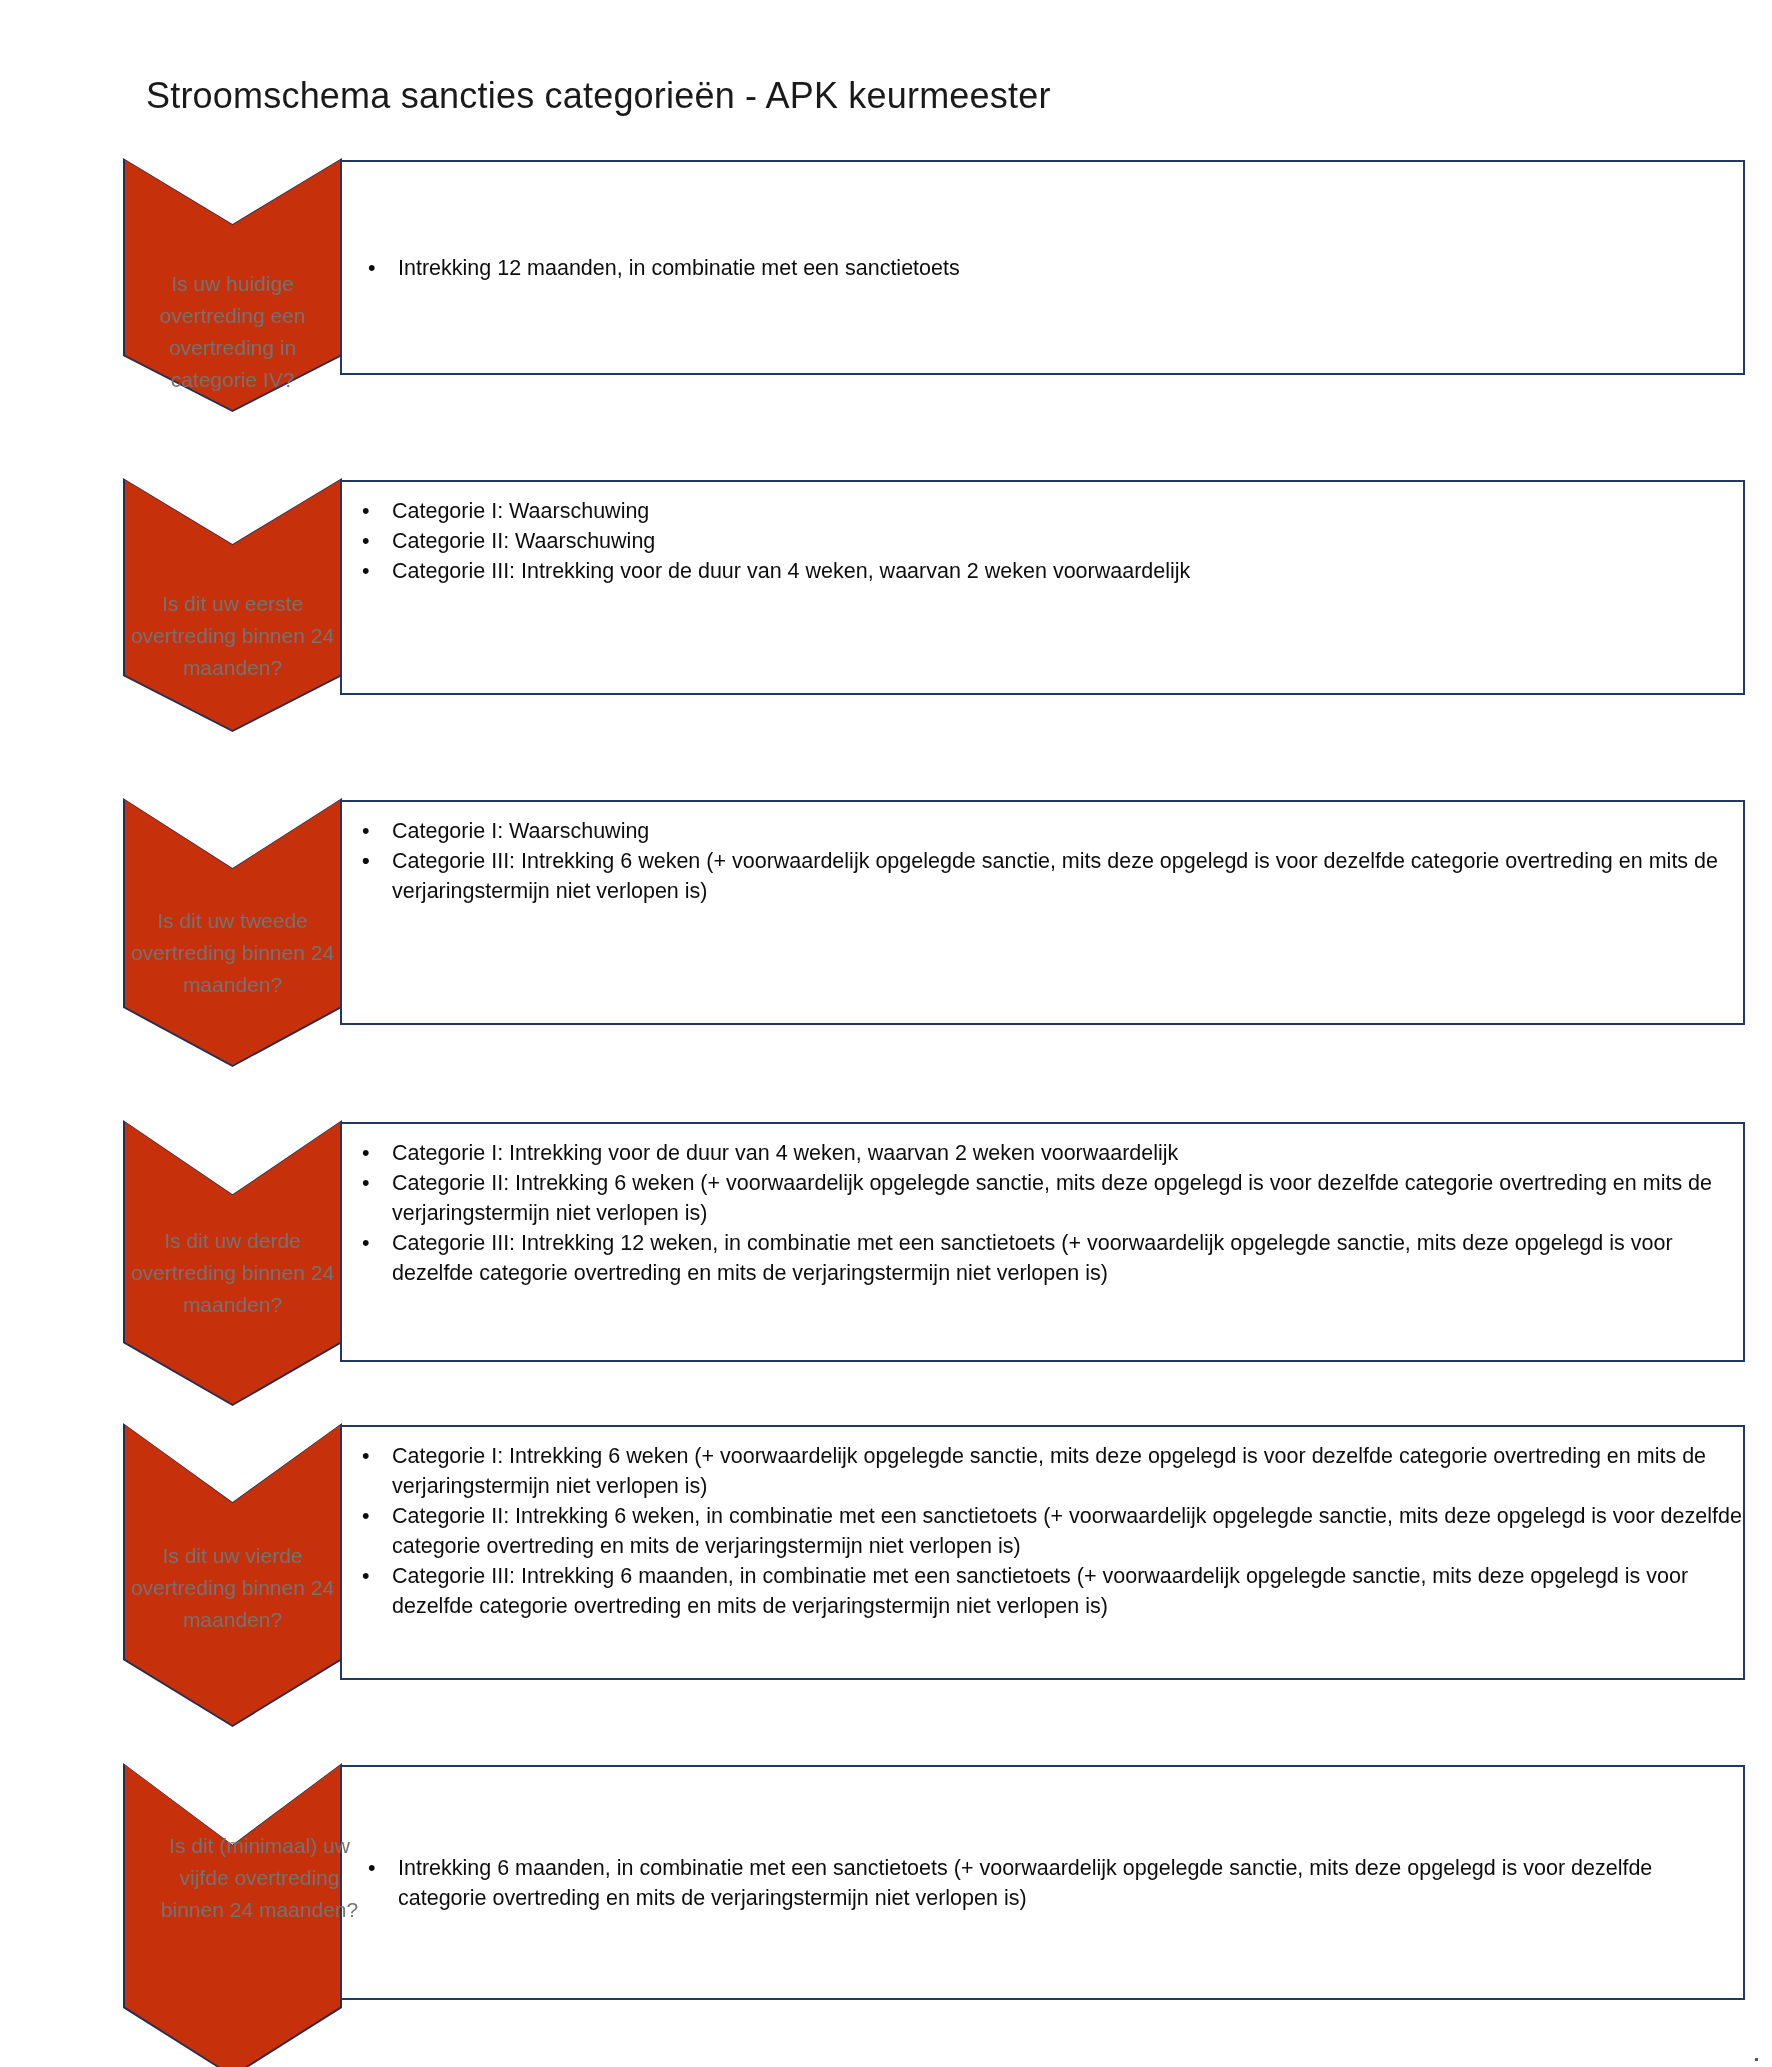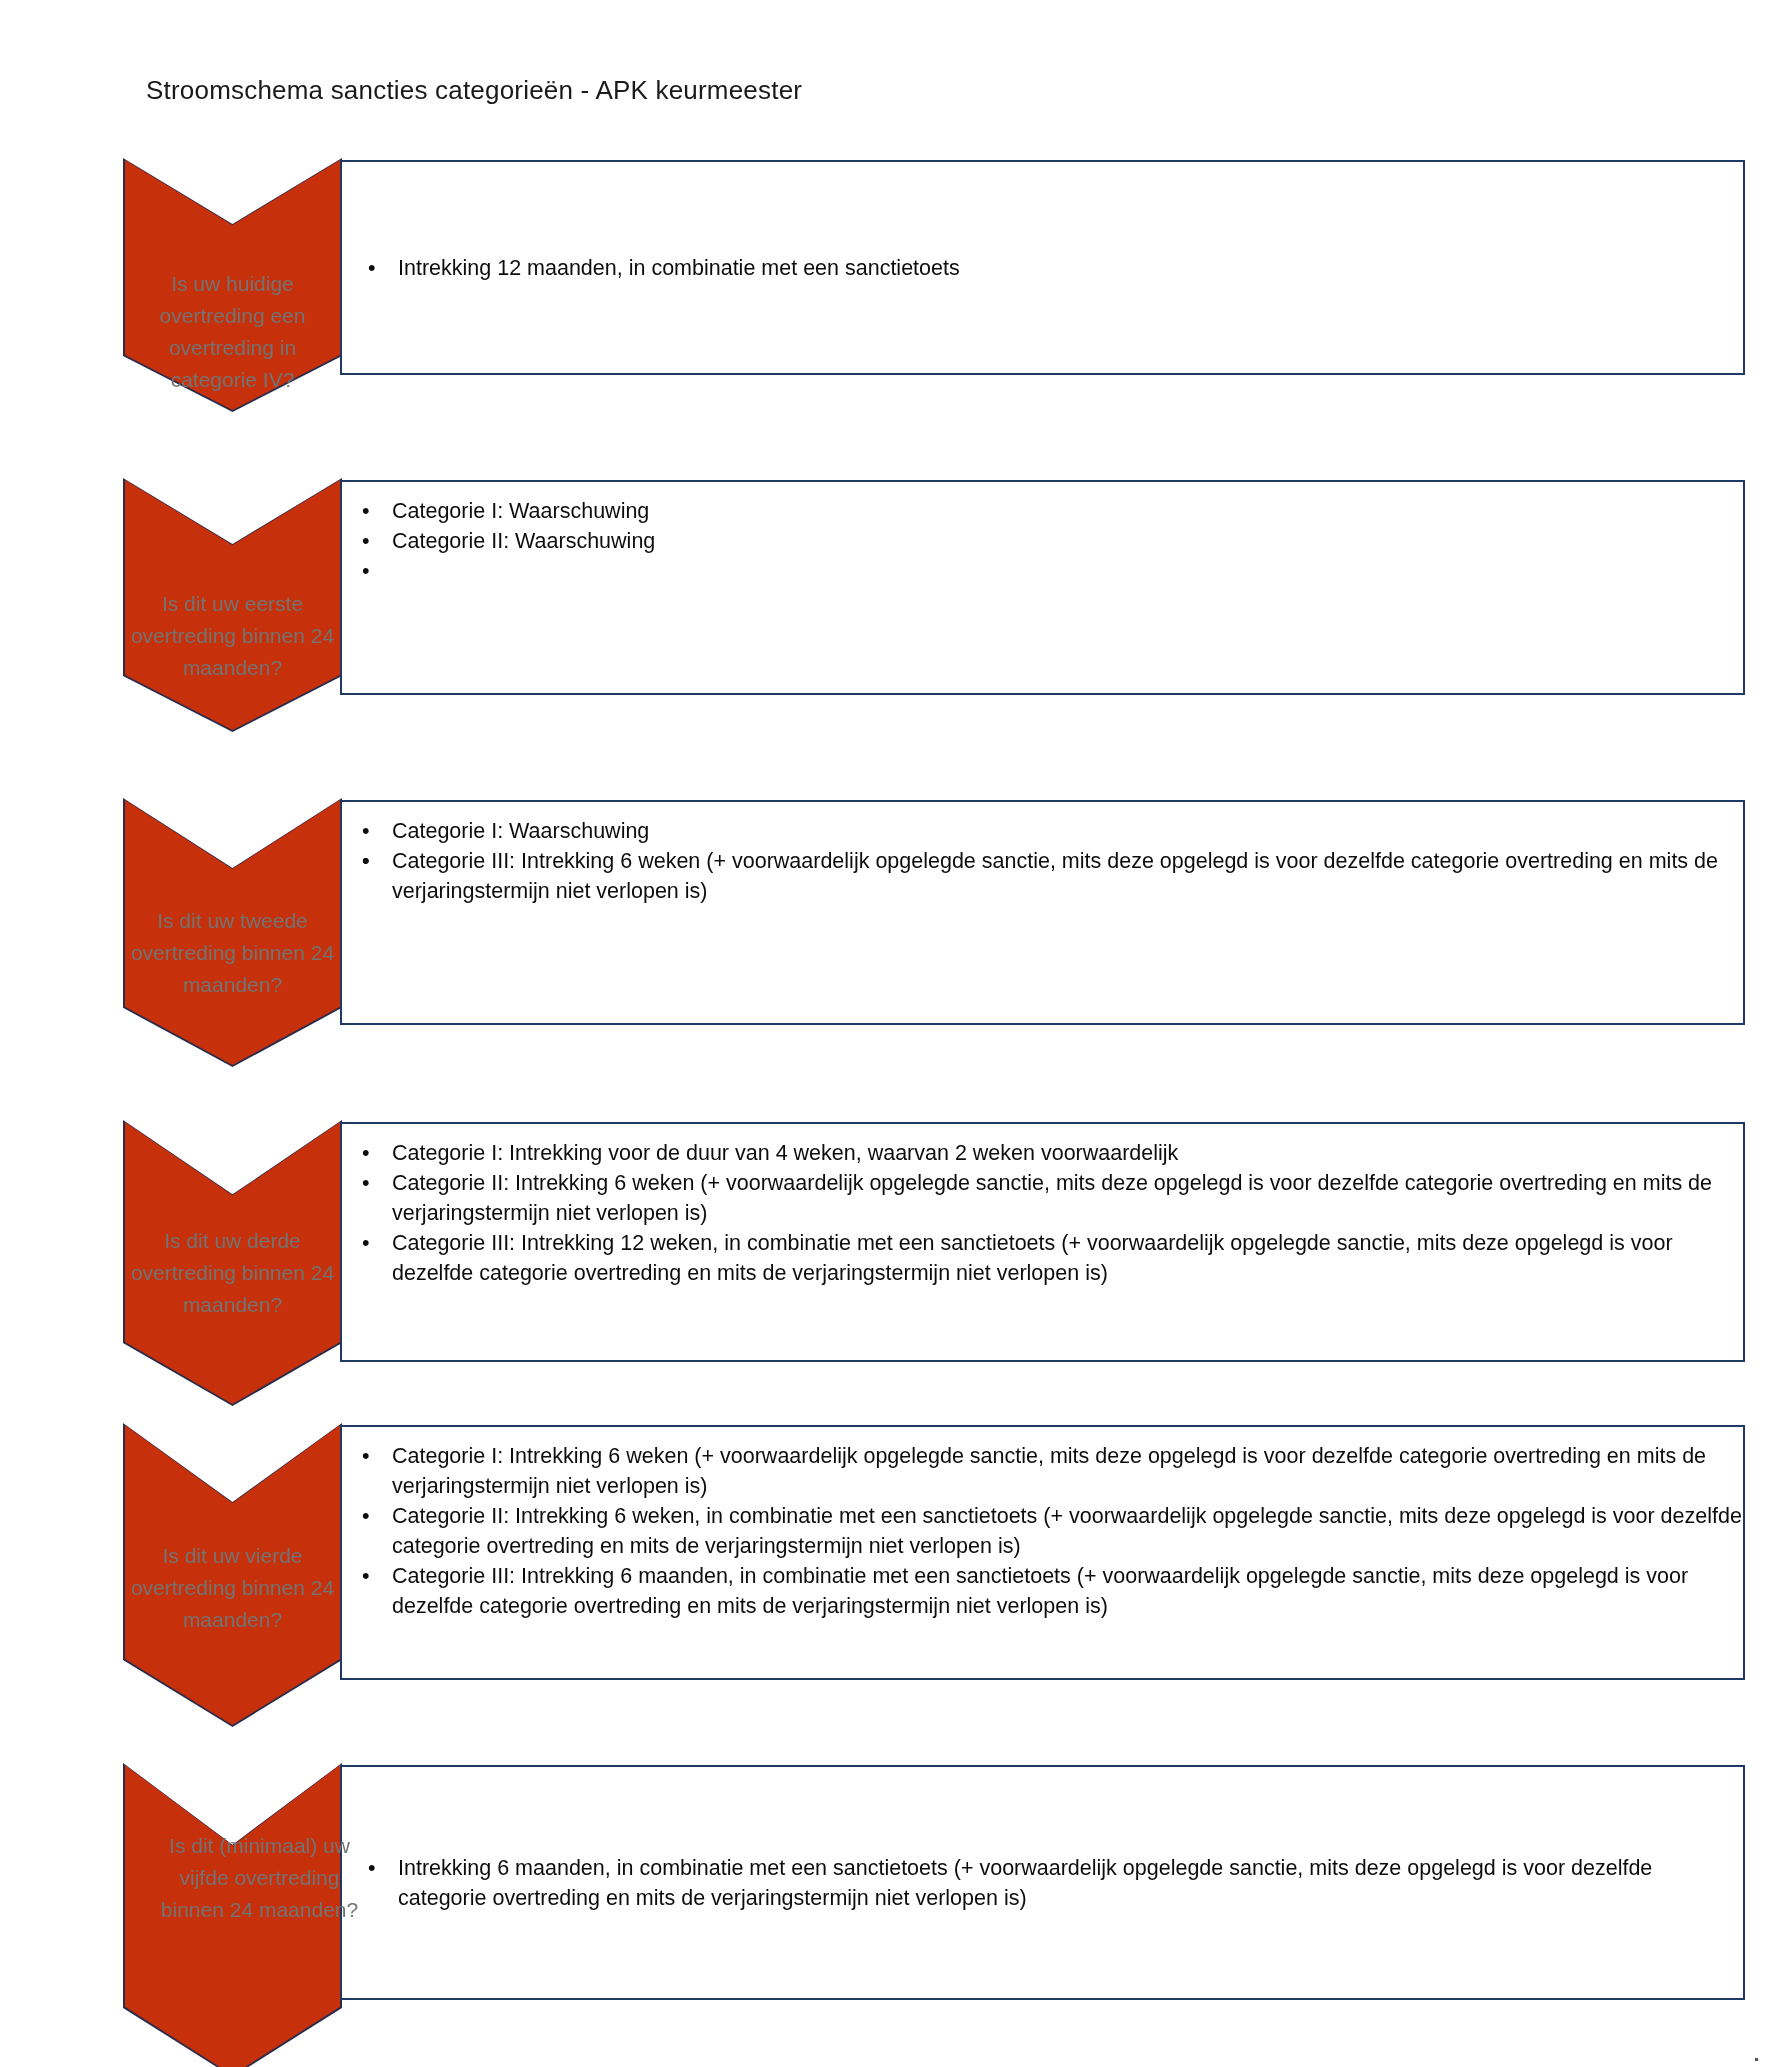--- a/index.html
+++ b/index.html
@@ -26,7 +26,7 @@
     position: absolute;
     left: 146px;
     top: 75px;
-    font-size: 26px;
+    font-size: 36px;
     font-weight: 400;
     color: #1a1a1a;
     letter-spacing: 0.2px;

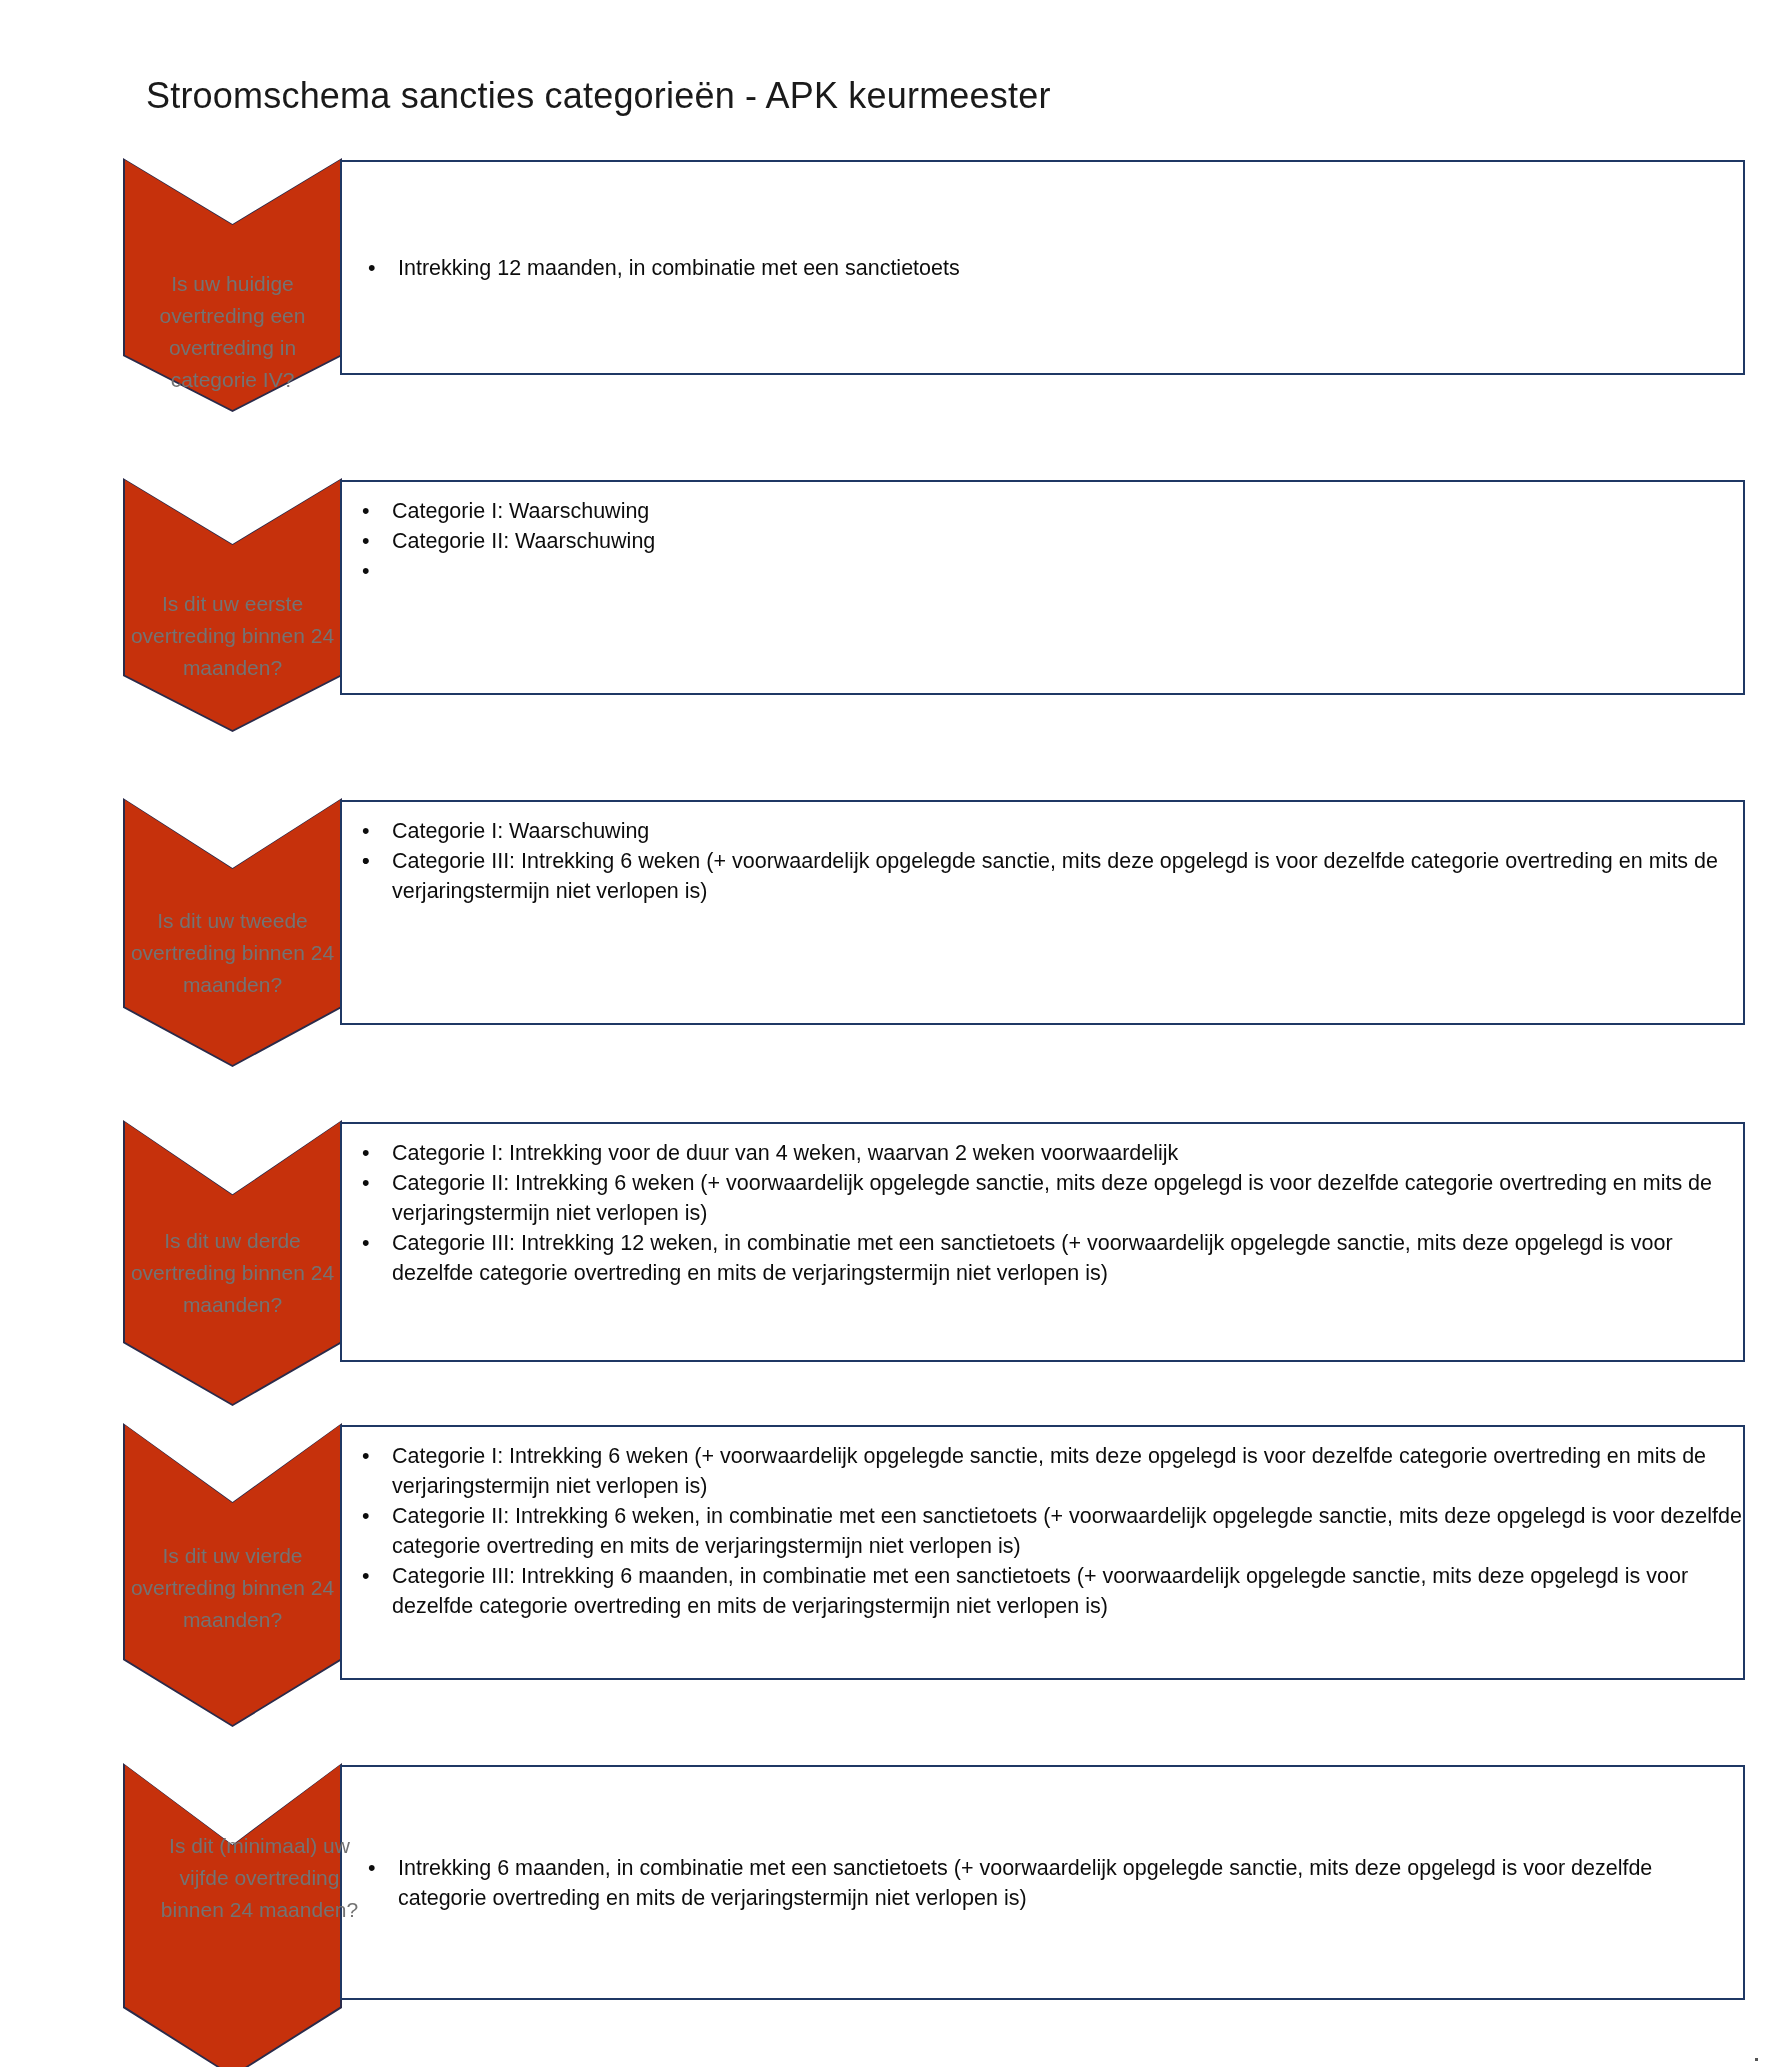--- a/index.html
+++ b/index.html
@@ -123,7 +123,7 @@
         <ul class="bullet-list" style="padding-top: 14px;">
           <li class="bullet-item"><span class="dot">•</span><span>Categorie I: Waarschuwing</span></li>
           <li class="bullet-item"><span class="dot">•</span><span>Categorie II: Waarschuwing</span></li>
-          <li class="bullet-item"><span class="dot">•</span></li>
+          <li class="bullet-item"><span class="dot">•</span><span>Categorie III: Intrekking voor de duur van 4 weken, waarvan 2 weken voorwaardelijk</span></li>
         </ul>
       </div>
       <div class="chevron" style="top: 480px; height: 250px;"></div>

